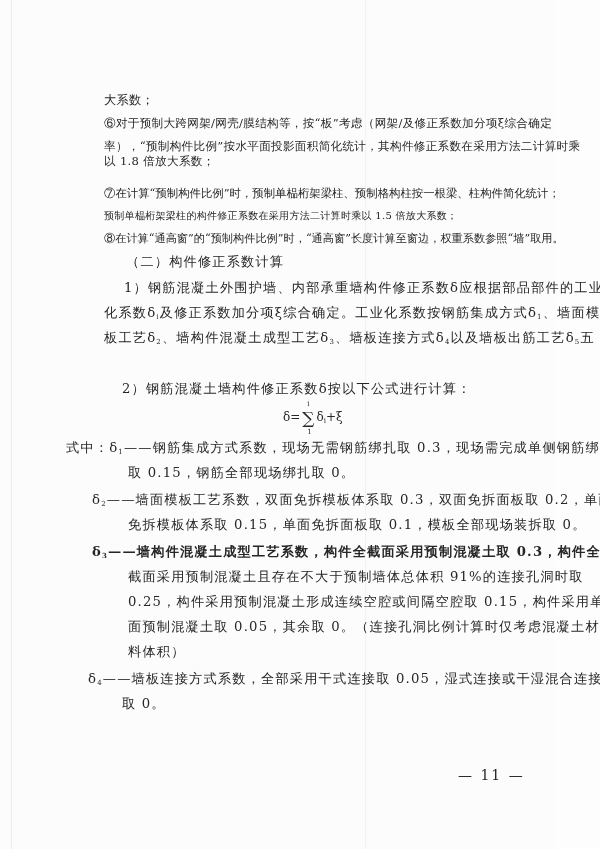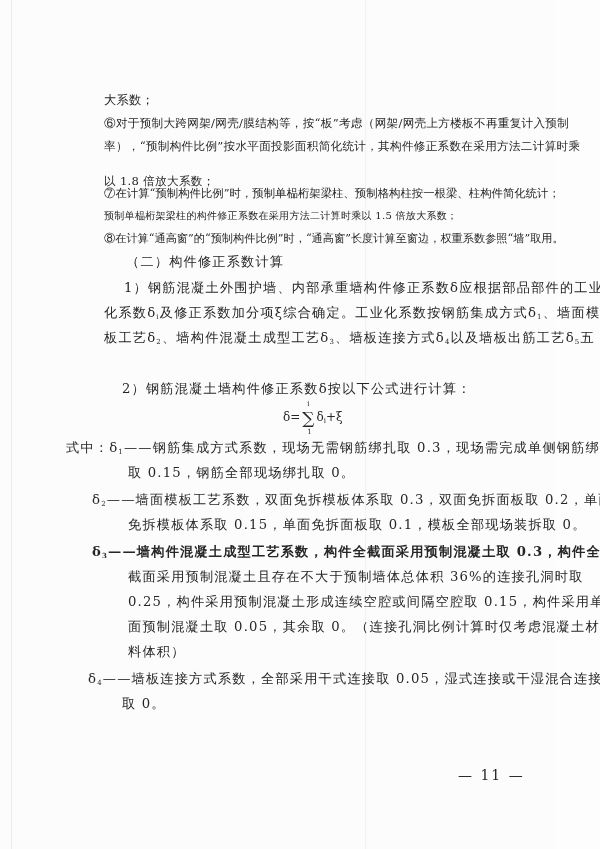--- a/index.html
+++ b/index.html
@@ -27,7 +27,7 @@
   <div class="ghost-line"></div>
 
   <div class="line" style="left:104px;top:92px;">大系数；</div>
-  <div class="line" style="left:104px;top:115px;font-size:11.6px;">⑥对于预制大跨网架/网壳/膜结构等，按“板”考虑（网架/网壳上方楼板不再重复计入预制</div>
+  <div class="line" style="left:104px;top:115px;font-size:11.6px;">⑥对于预制大跨网架/网壳/膜结构等，按“板”考虑（网架/及修正系数加分项ξ综合确定</div>
   <div class="line" style="left:104px;top:138px;font-size:11.6px;">率），“预制构件比例”按水平面投影面积简化统计，其构件修正系数在采用方法二计算时乘</div>
   <div class="line" style="left:104px;top:173px;font-size:11.6px;">以 1.8 倍放大系数；</div>
   <div class="line" style="left:104px;top:185px;font-size:11.4px;letter-spacing:0;">⑦在计算“预制构件比例”时，预制单榀桁架梁柱、预制格构柱按一根梁、柱构件简化统计；</div>

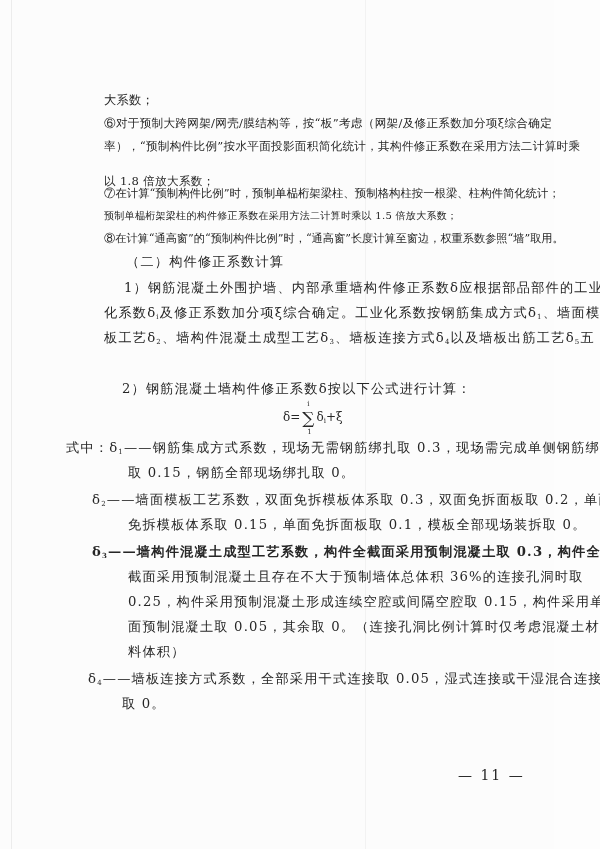--- a/index.html
+++ b/index.html
@@ -29,7 +29,7 @@
   <div class="line" style="left:104px;top:92px;">大系数；</div>
   <div class="line" style="left:104px;top:115px;font-size:11.6px;">⑥对于预制大跨网架/网壳/膜结构等，按“板”考虑（网架/及修正系数加分项ξ综合确定</div>
   <div class="line" style="left:104px;top:138px;font-size:11.6px;">率），“预制构件比例”按水平面投影面积简化统计，其构件修正系数在采用方法二计算时乘</div>
-  <div class="line" style="left:104px;top:173px;font-size:11.6px;">以 1.8 倍放大系数；</div>
+  <div class="line" style="left:104px;top:153px;font-size:11.6px;">以 1.8 倍放大系数；</div>
   <div class="line" style="left:104px;top:185px;font-size:11.4px;letter-spacing:0;">⑦在计算“预制构件比例”时，预制单榀桁架梁柱、预制格构柱按一根梁、柱构件简化统计；</div>
   <div class="line" style="left:104px;top:208px;font-size:10px;">预制单榀桁架梁柱的构件修正系数在采用方法二计算时乘以 1.5 倍放大系数；</div>
   <div class="line big" style="left:126px;top:254px;">（二）构件修正系数计算</div>

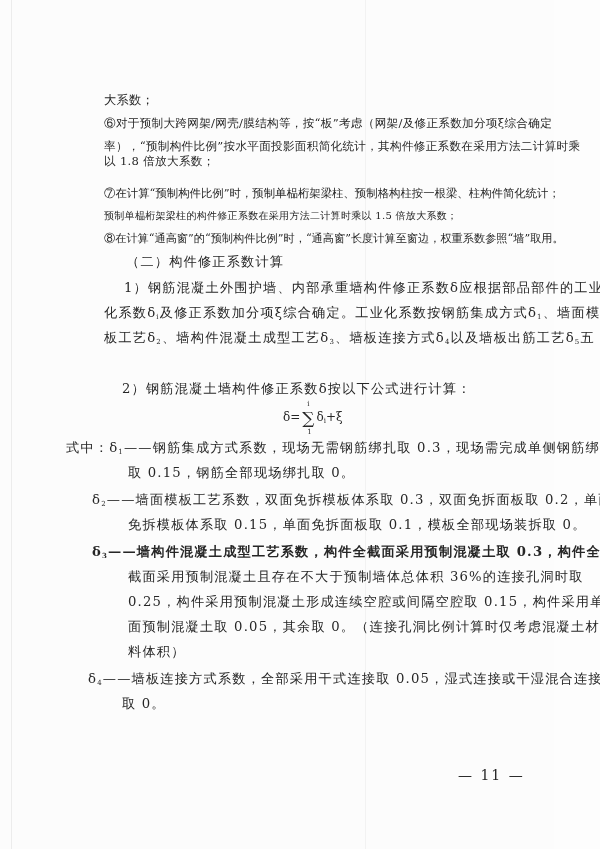--- a/index.html
+++ b/index.html
@@ -52,7 +52,7 @@
   <div class="line big" style="left:128px;top:517px;">免拆模板体系取 0.15，单面免拆面板取 0.1，模板全部现场装拆取 0。</div>
 
   <div class="line big" style="left:92px;top:544px;font-weight:bold;"><span>δ</span><sub>3</sub><span>——墙构件混凝土成型工艺系数，构件全截面采用预制混凝土取 0.3，构件全</span></div>
-  <div class="line big" style="left:128px;top:569px;">截面采用预制混凝土且存在不大于预制墙体总体积 36%的连接孔洞时取</div>
+  <div class="line big" style="left:128px;top:569px;">截面采用预制混凝土且存在不大于预制墙体总体积 91%的连接孔洞时取</div>
   <div class="line big" style="left:128px;top:594px;">0.25，构件采用预制混凝土形成连续空腔或间隔空腔取 0.15，构件采用单</div>
   <div class="line big" style="left:128px;top:619px;">面预制混凝土取 0.05，其余取 0。（连接孔洞比例计算时仅考虑混凝土材</div>
   <div class="line big" style="left:128px;top:644px;text-align:center;">料体积）</div>

